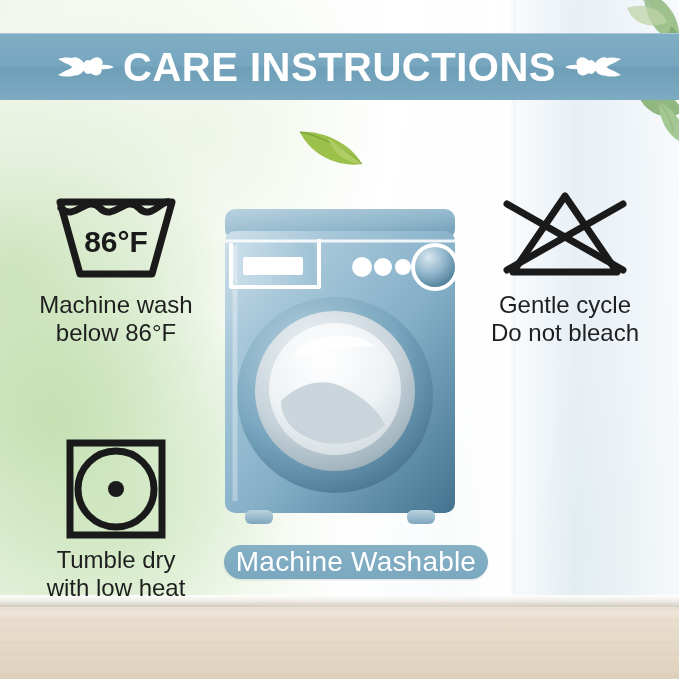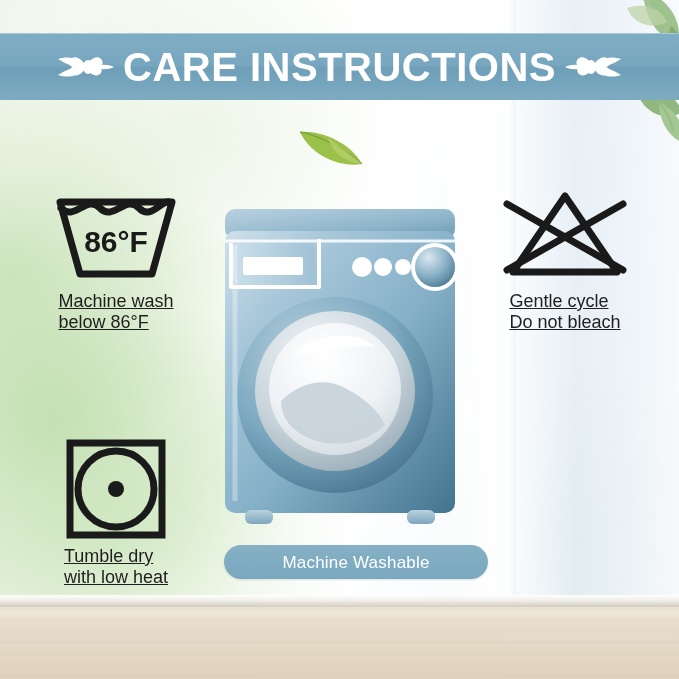--- a/index.html
+++ b/index.html
@@ -147,11 +147,11 @@
   }
   .care-label {
     margin-top: 8px;
+    text-align: center;
     color: #1f1f1f;
-    font-size: 18px;
+    font-size: 24px;
     line-height: 1.18;
     white-space: pre-line;
-    text-decoration: underline;
   }
   #item-wash   { left: 6px;   top: 185px; }
   #item-bleach { left: 455px; top: 185px; }

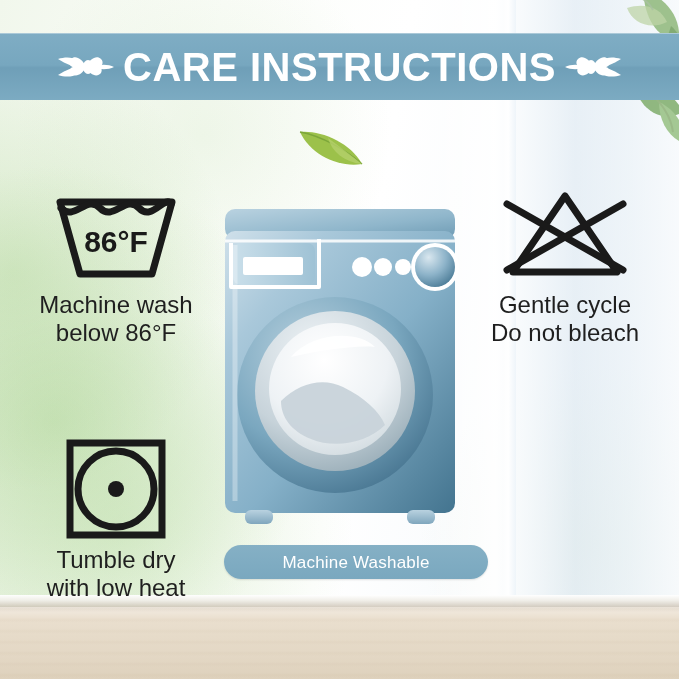--- a/index.html
+++ b/index.html
@@ -181,7 +181,7 @@
   }
   .badge-text {
     color: #ffffff;
-    font-size: 17px;
+    font-size: 28px;
     letter-spacing: 0.2px;
     line-height: 1;
   }

